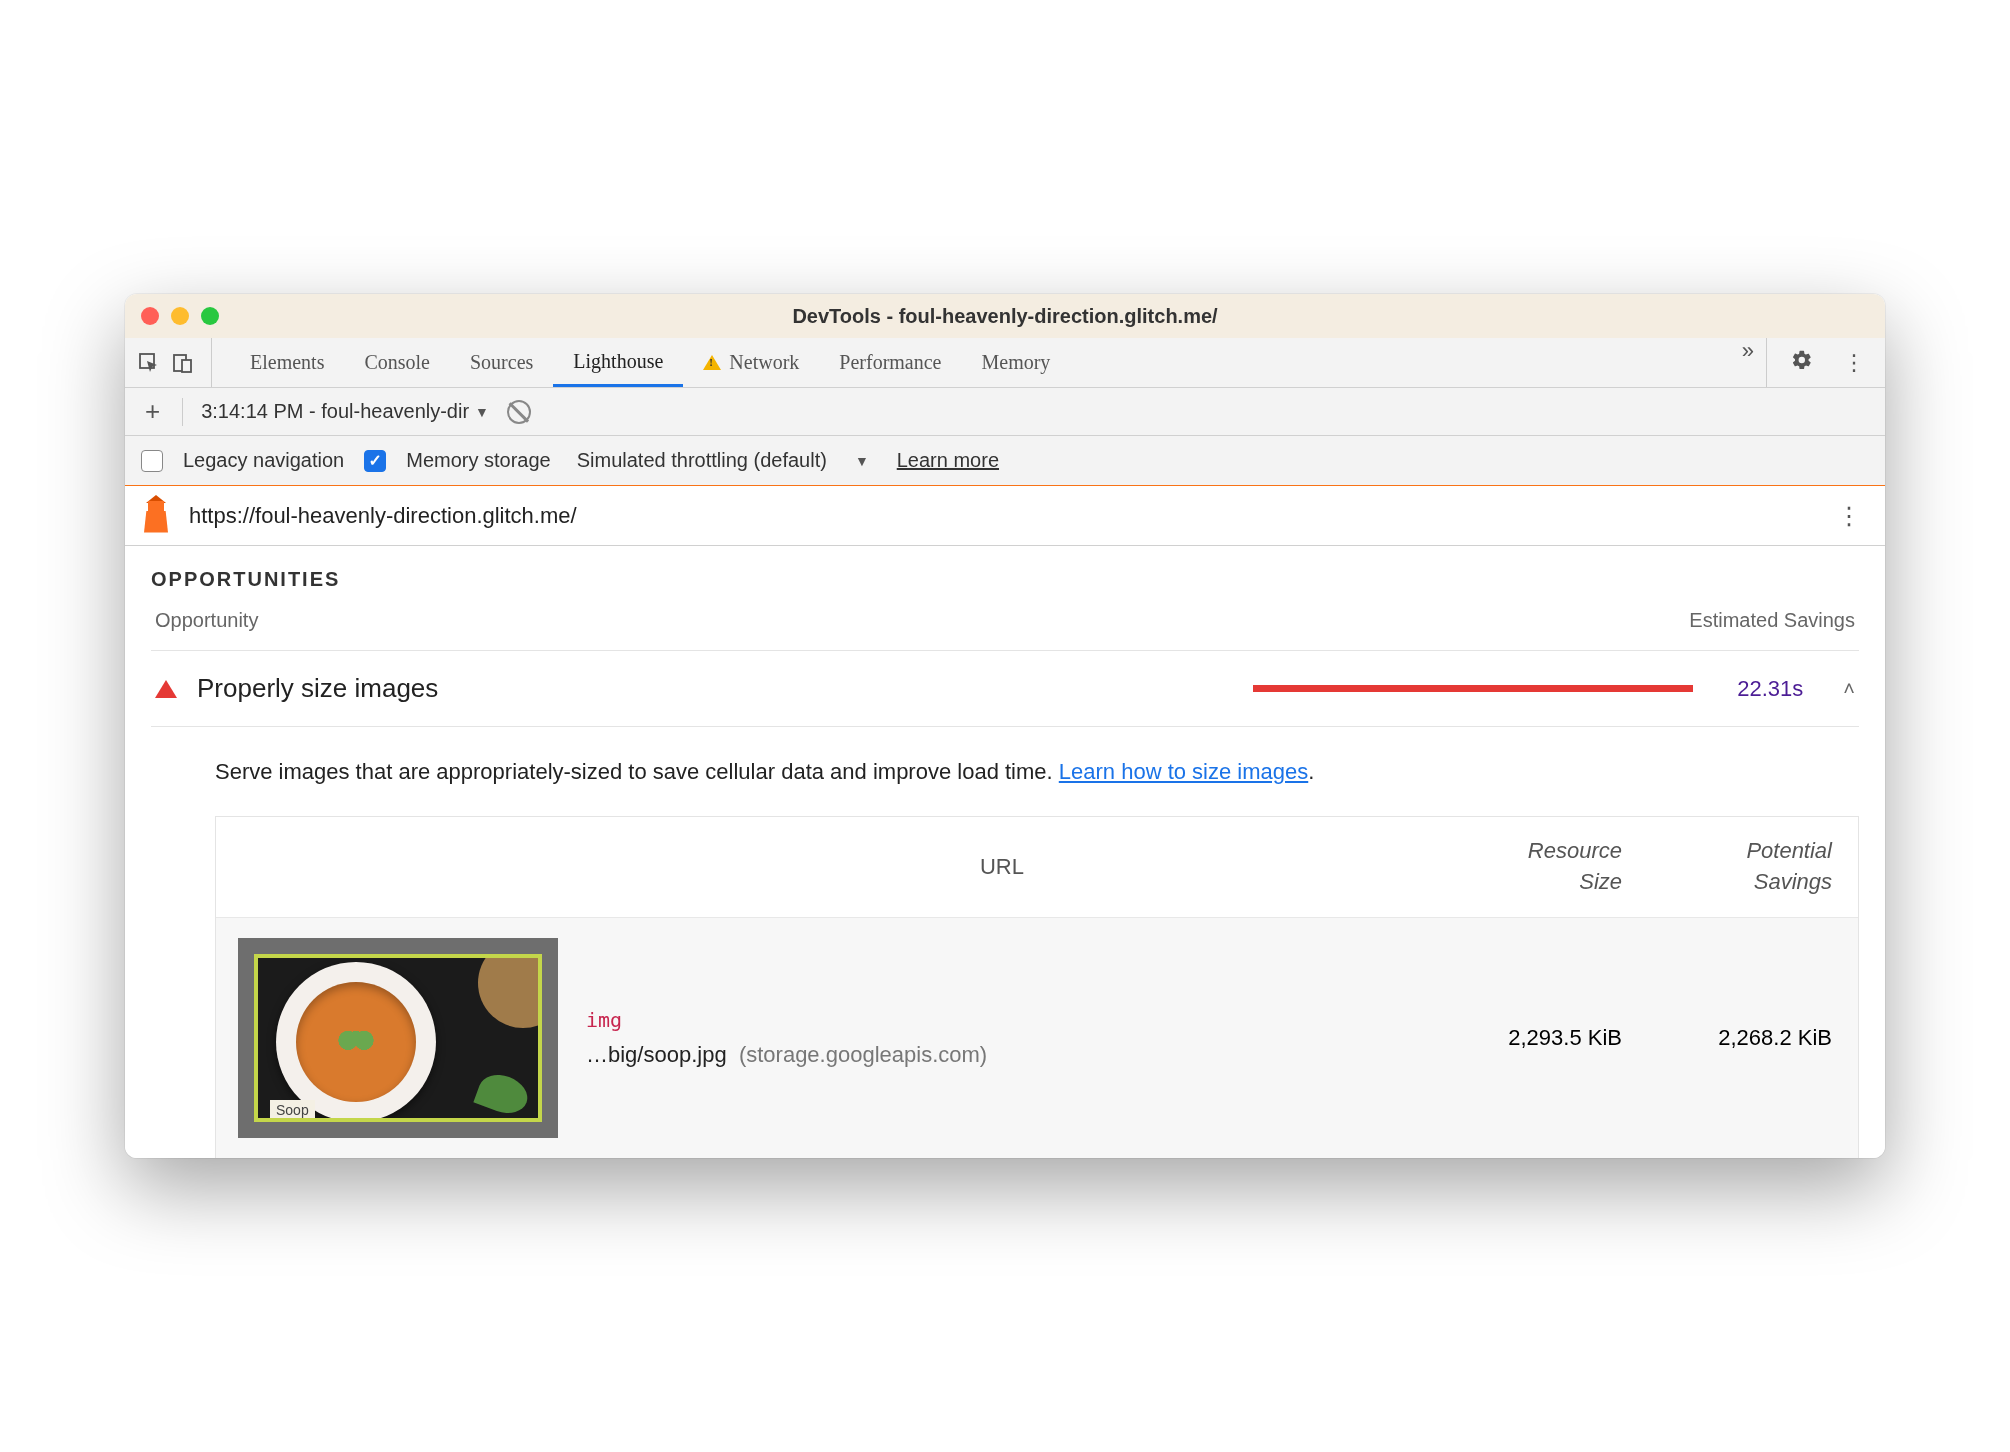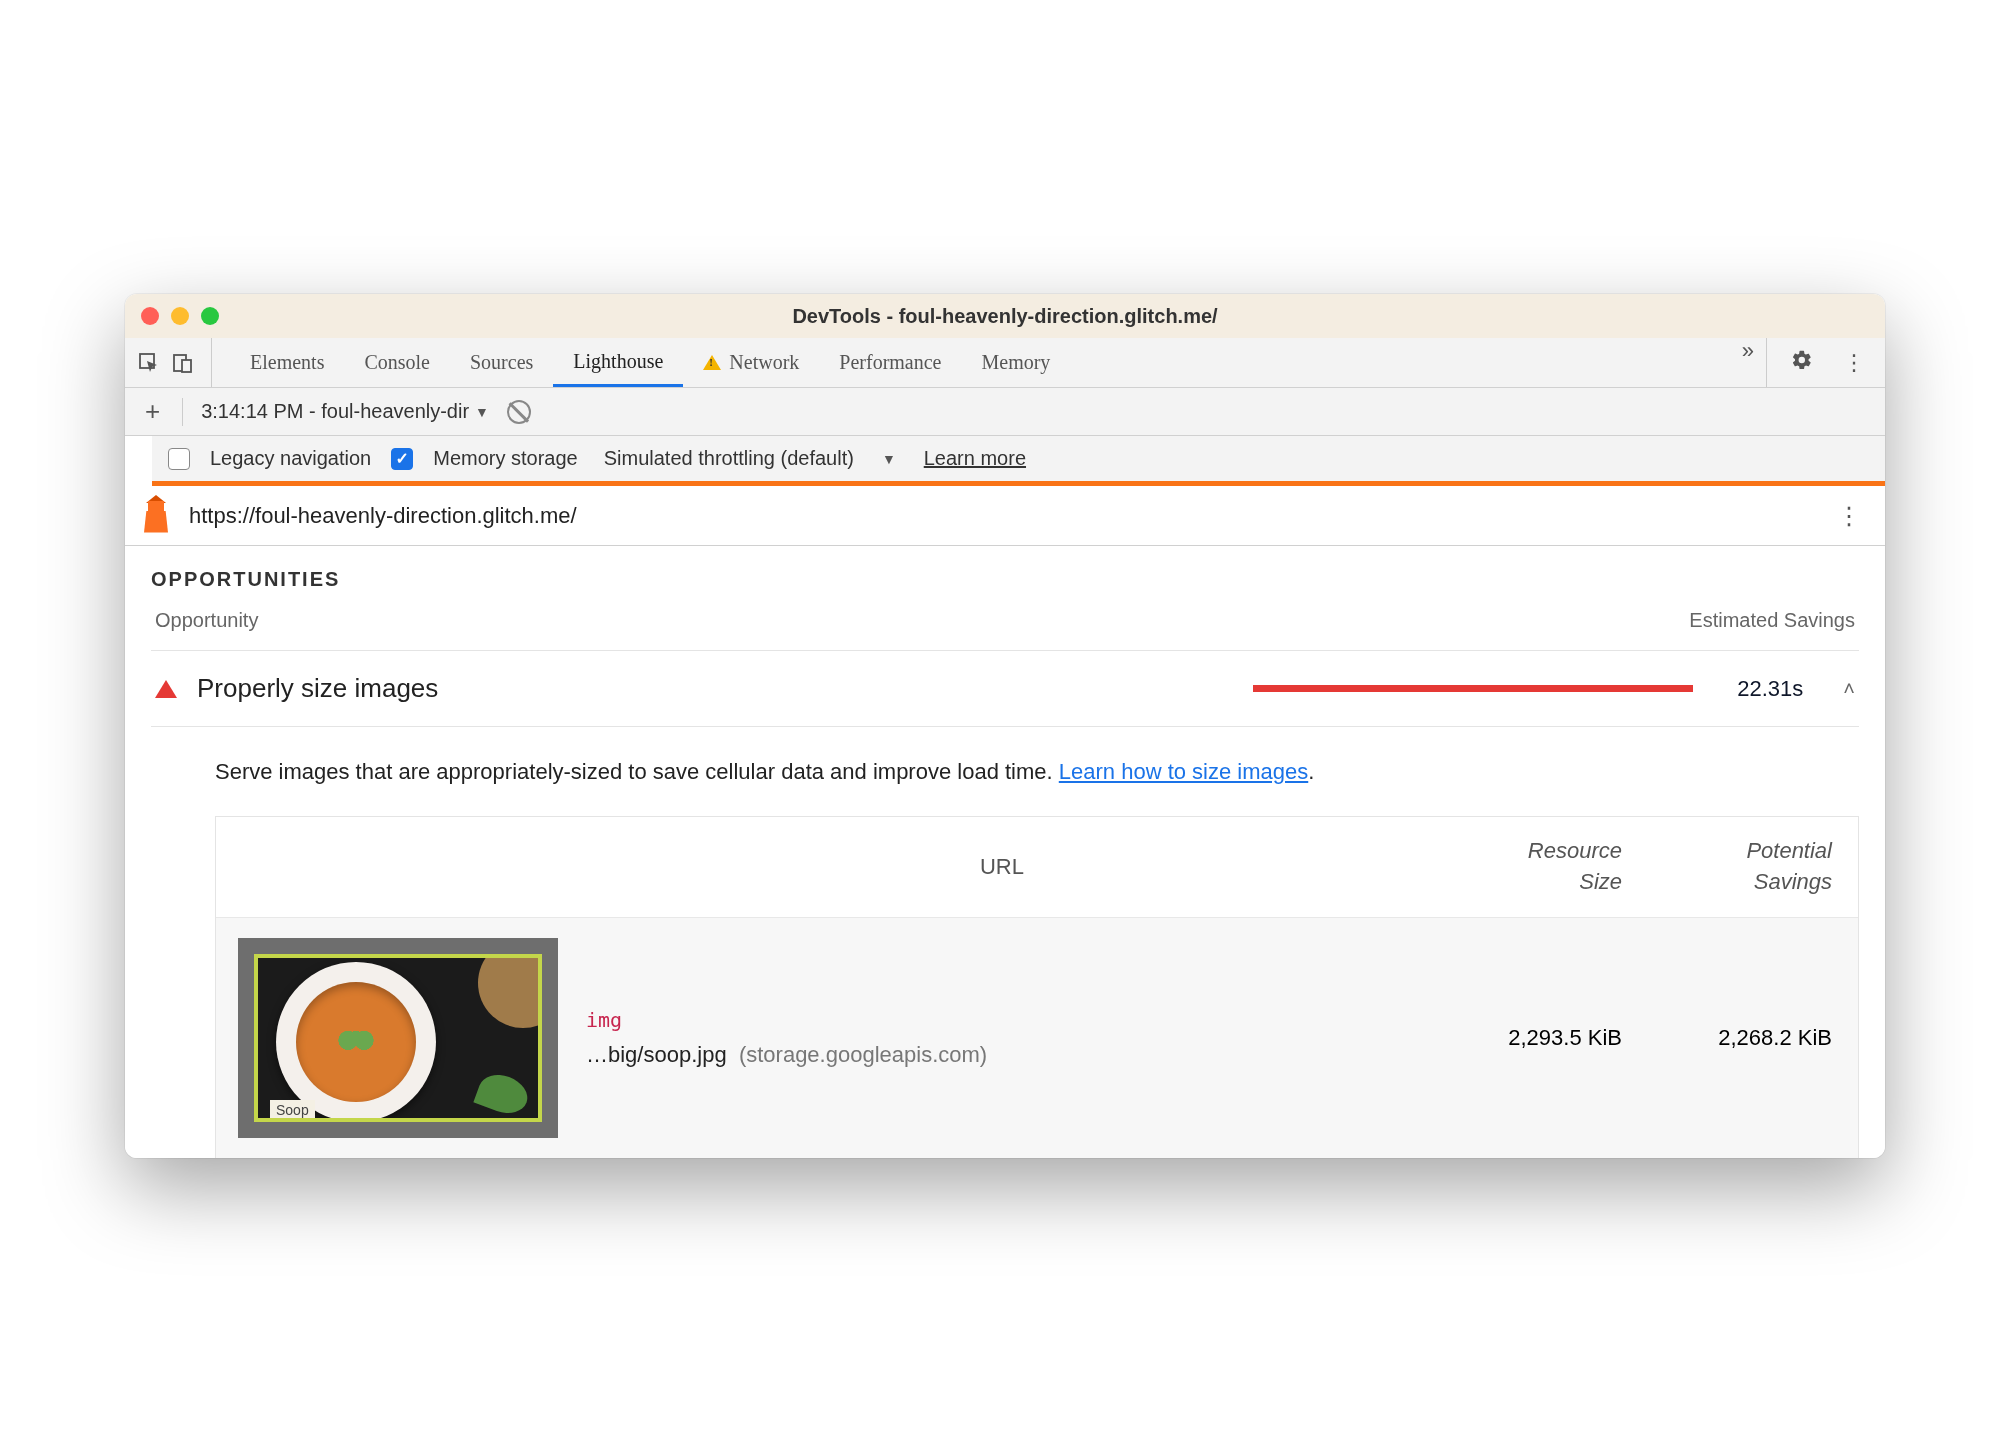--- a/index.html
+++ b/index.html
@@ -76,8 +76,8 @@
   .noentry::after{content:"";position:absolute;width:26px;height:2.5px;background:#888;top:9px;left:-3px;transform:rotate(45deg);}
   
   .optrow {
-    height: 50px; background:#f3f3f3; border-bottom:5px solid #f97316;
-    display:flex; align-items:center; padding:0 16px; gap:20px; font-size:20px; color:#333;margin-left:27px;
+    height: 50px; background:#f3f3f3; border-bottom:1px solid #f97316;
+    display:flex; align-items:center; padding:0 16px; gap:20px; font-size:20px; color:#333;
   }
   .chk { width:22px; height:22px; border:1.5px solid #888; border-radius:4px; display:inline-flex; align-items:center; justify-content:center; background:#fff; }
   .chk.checked { background:#1a73e8; border-color:#1a73e8; color:#fff; font-size:16px; font-weight:700; }

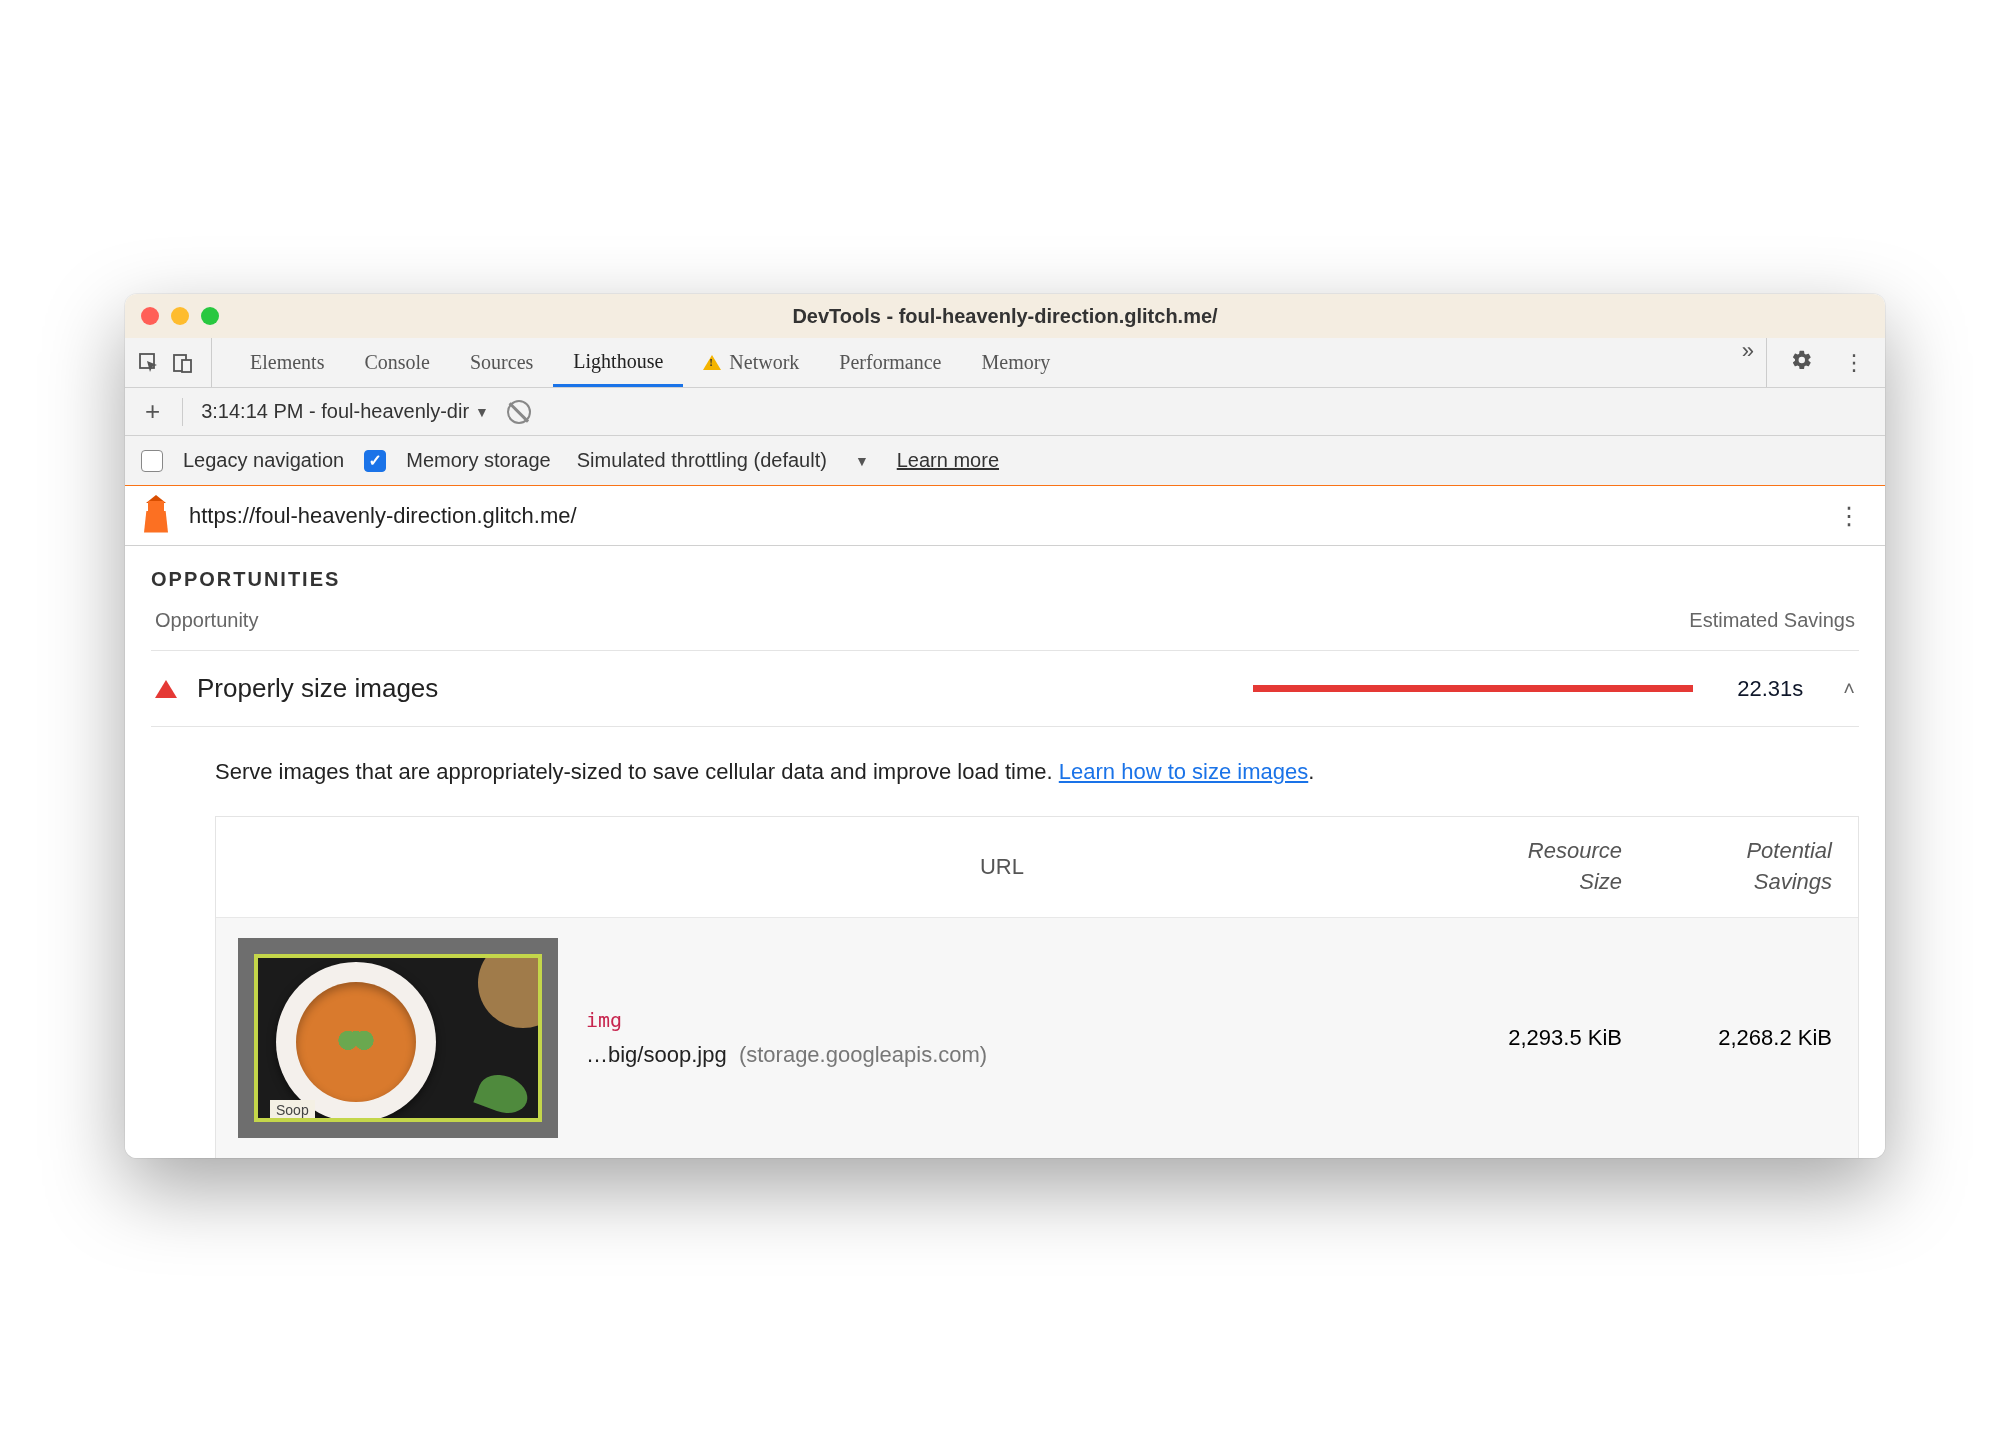--- a/index.html
+++ b/index.html
@@ -106,7 +106,7 @@
   .audit-label { font-size:26px; color:#222; flex:0 0 auto; }
   .sparkline { flex:1; display:flex; justify-content:flex-end; padding-right:24px; }
   .bar { width:440px; height:7px; background:#e53935; }
-  .savings { font-size:22px; color:#0f172a; font-weight:500; }
+  .savings { font-size:22px; color:#4c1d95; font-weight:500; }
   .chev-up { color:#666; font-size:20px; padding-left:20px; cursor:pointer; }
   .desc { font-size:22px; color:#222; padding:28px 4px 28px 64px; line-height:1.5; }
   .desc a { color:#1a73e8; text-decoration:underline; cursor:pointer; }

